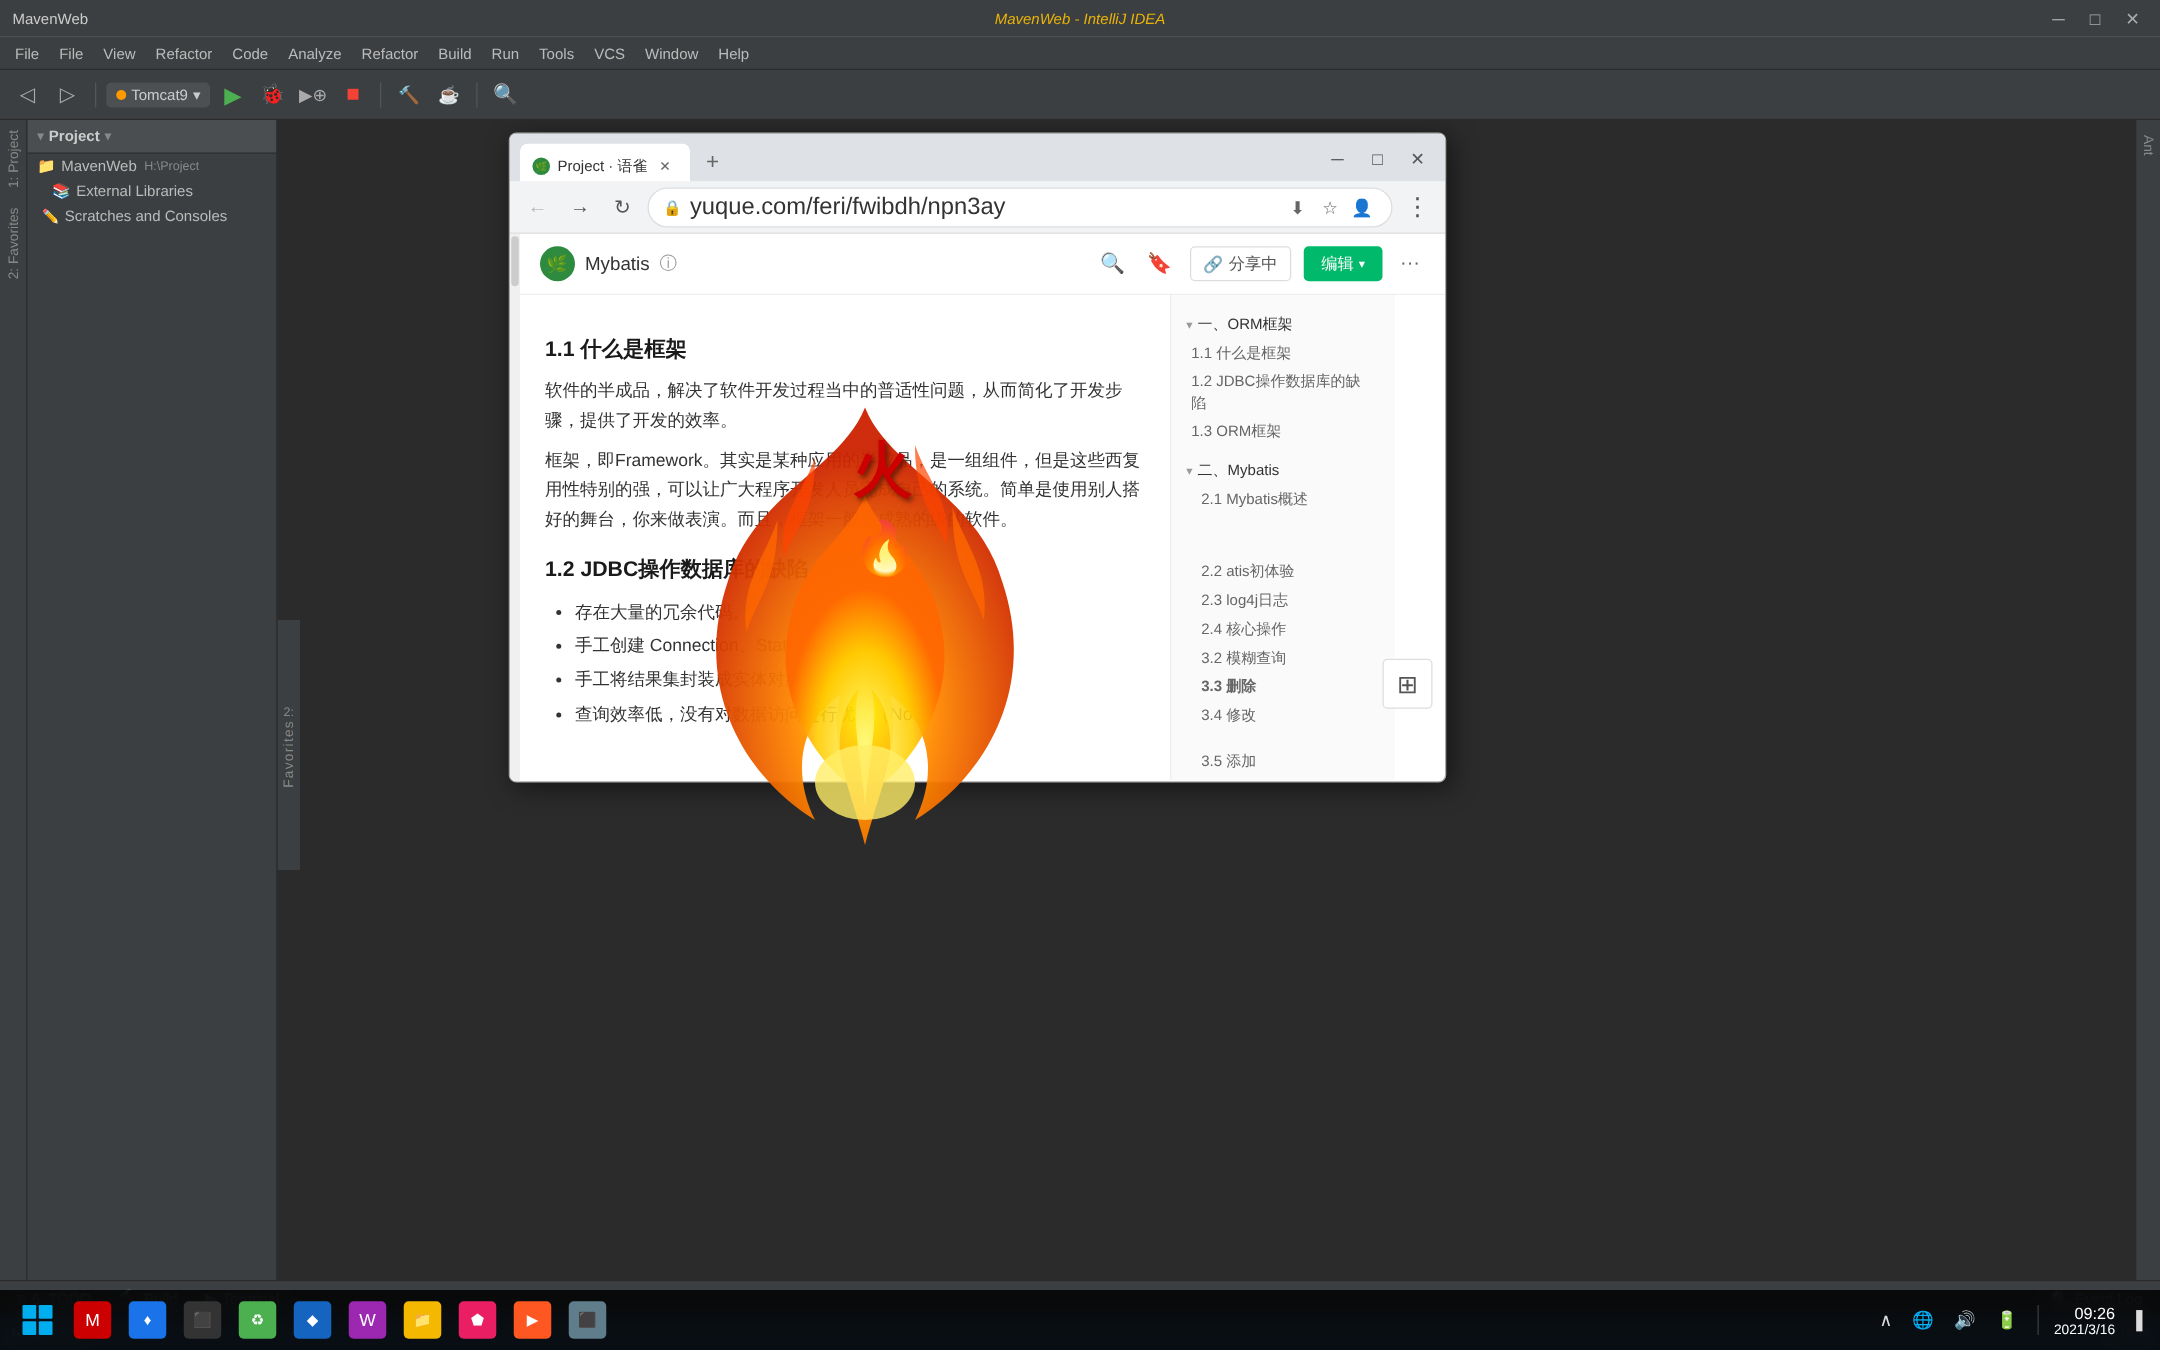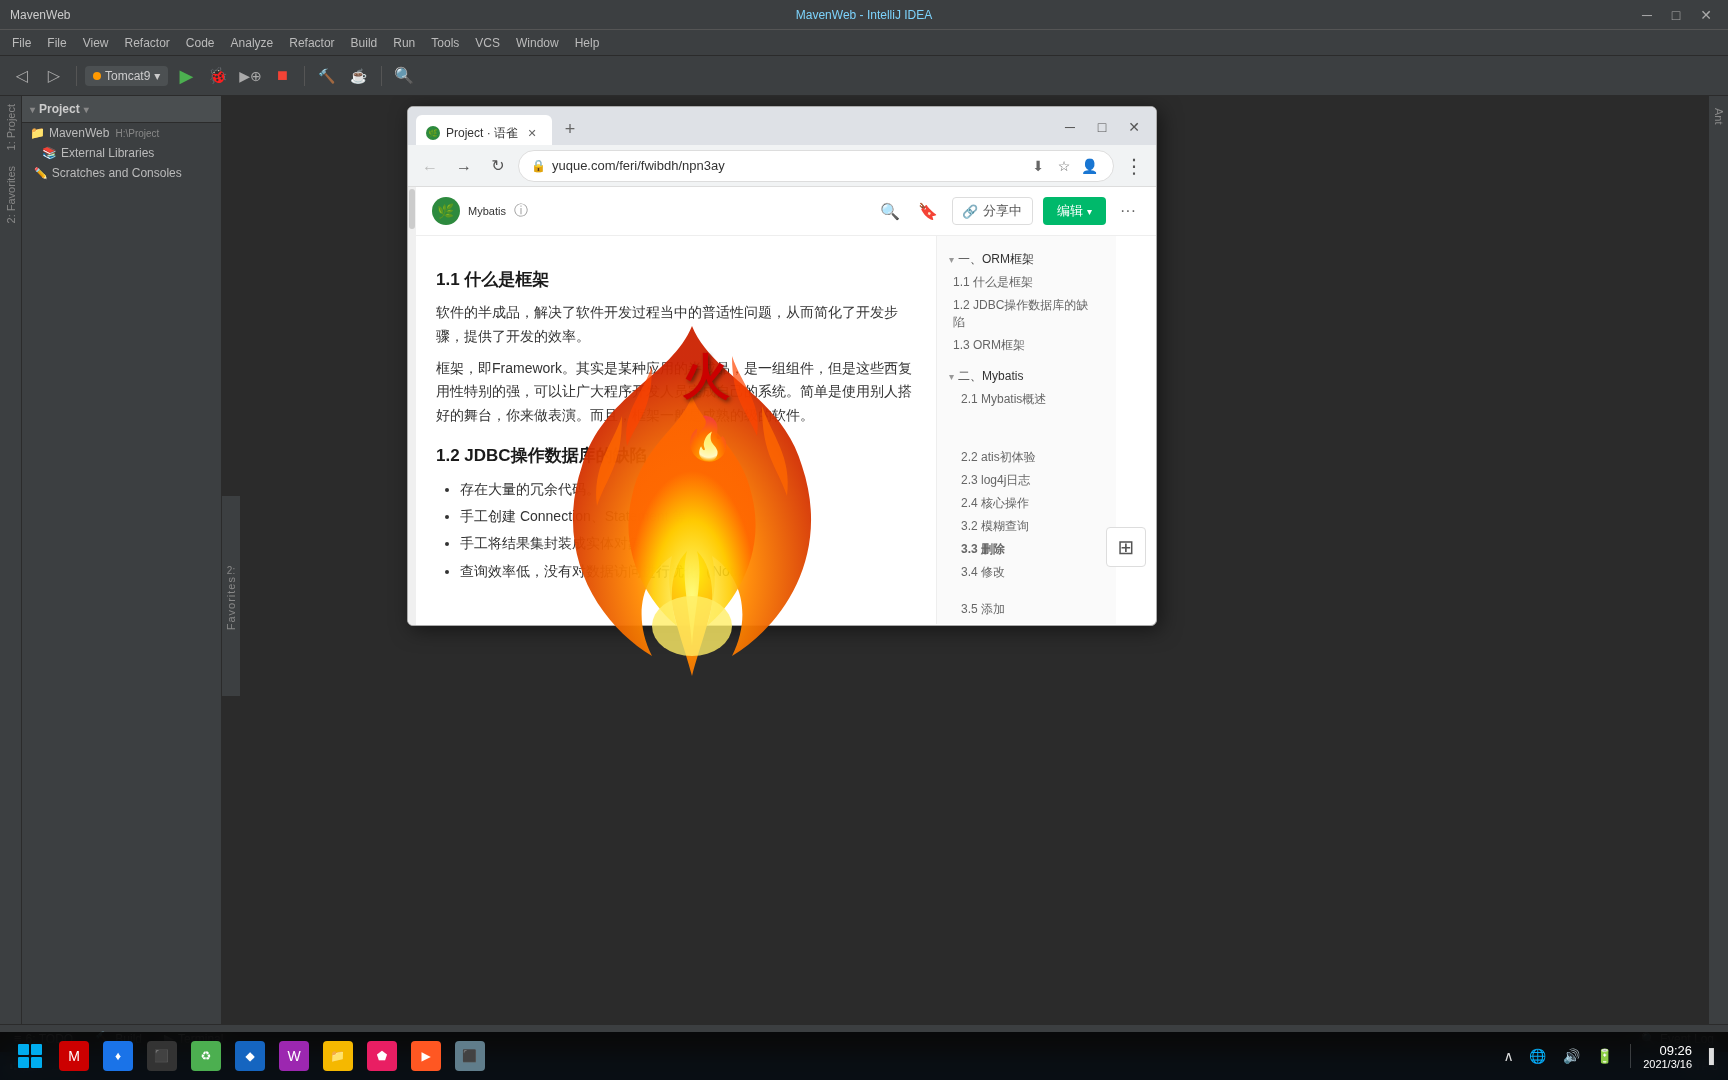--- a/index.html
+++ b/index.html
@@ -24,11 +24,12 @@
       border-bottom: 1px solid #555;
     }
     #ide-title-text {
-      color: #7dd3fc;
+      color: #eab308;
       font-size: 12px;
       position: absolute;
       left: 50%;
       transform: translateX(-50%);
+      font-style: italic;
     }
     #ide-title-left {
       display: flex;

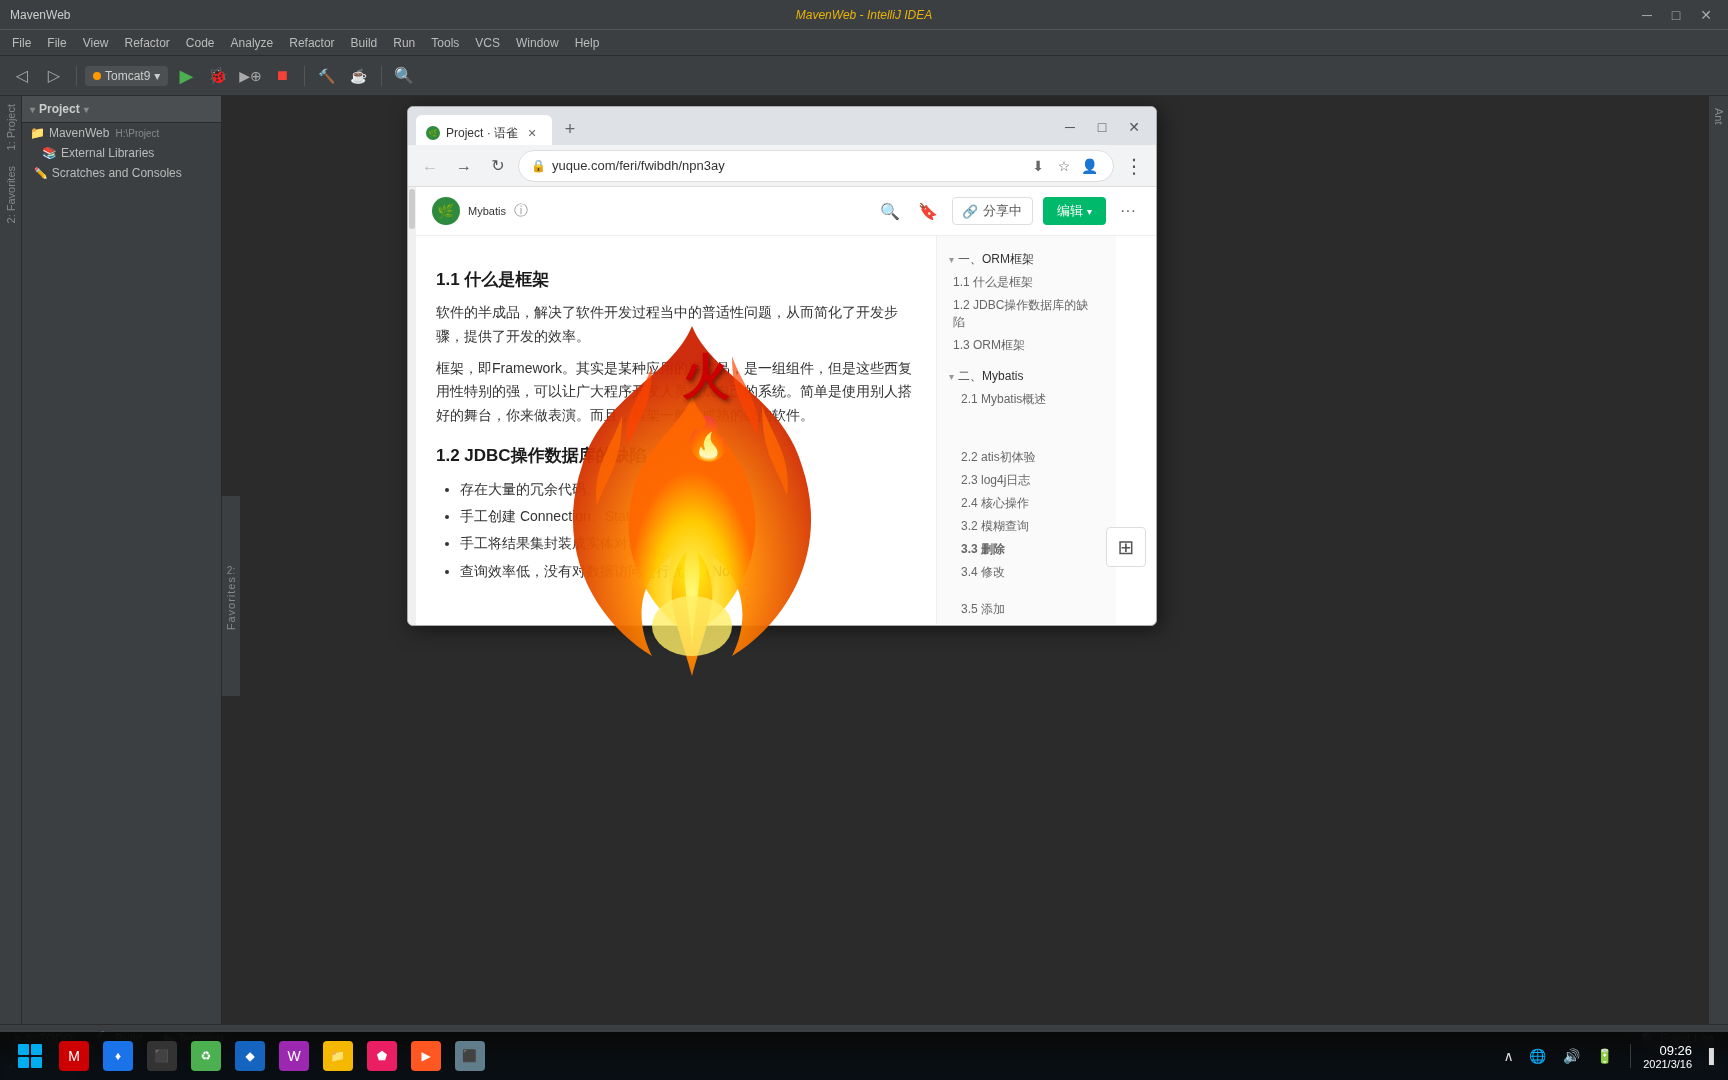--- a/index.html
+++ b/index.html
@@ -351,7 +351,7 @@
     #address-bar .lock-icon { color: #777; font-size: 12px; }
     #address-text {
       flex: 1;
-      font-size: 13px;
+      font-size: 19px;
       color: #333;
     }
     #address-bar .addr-icons {

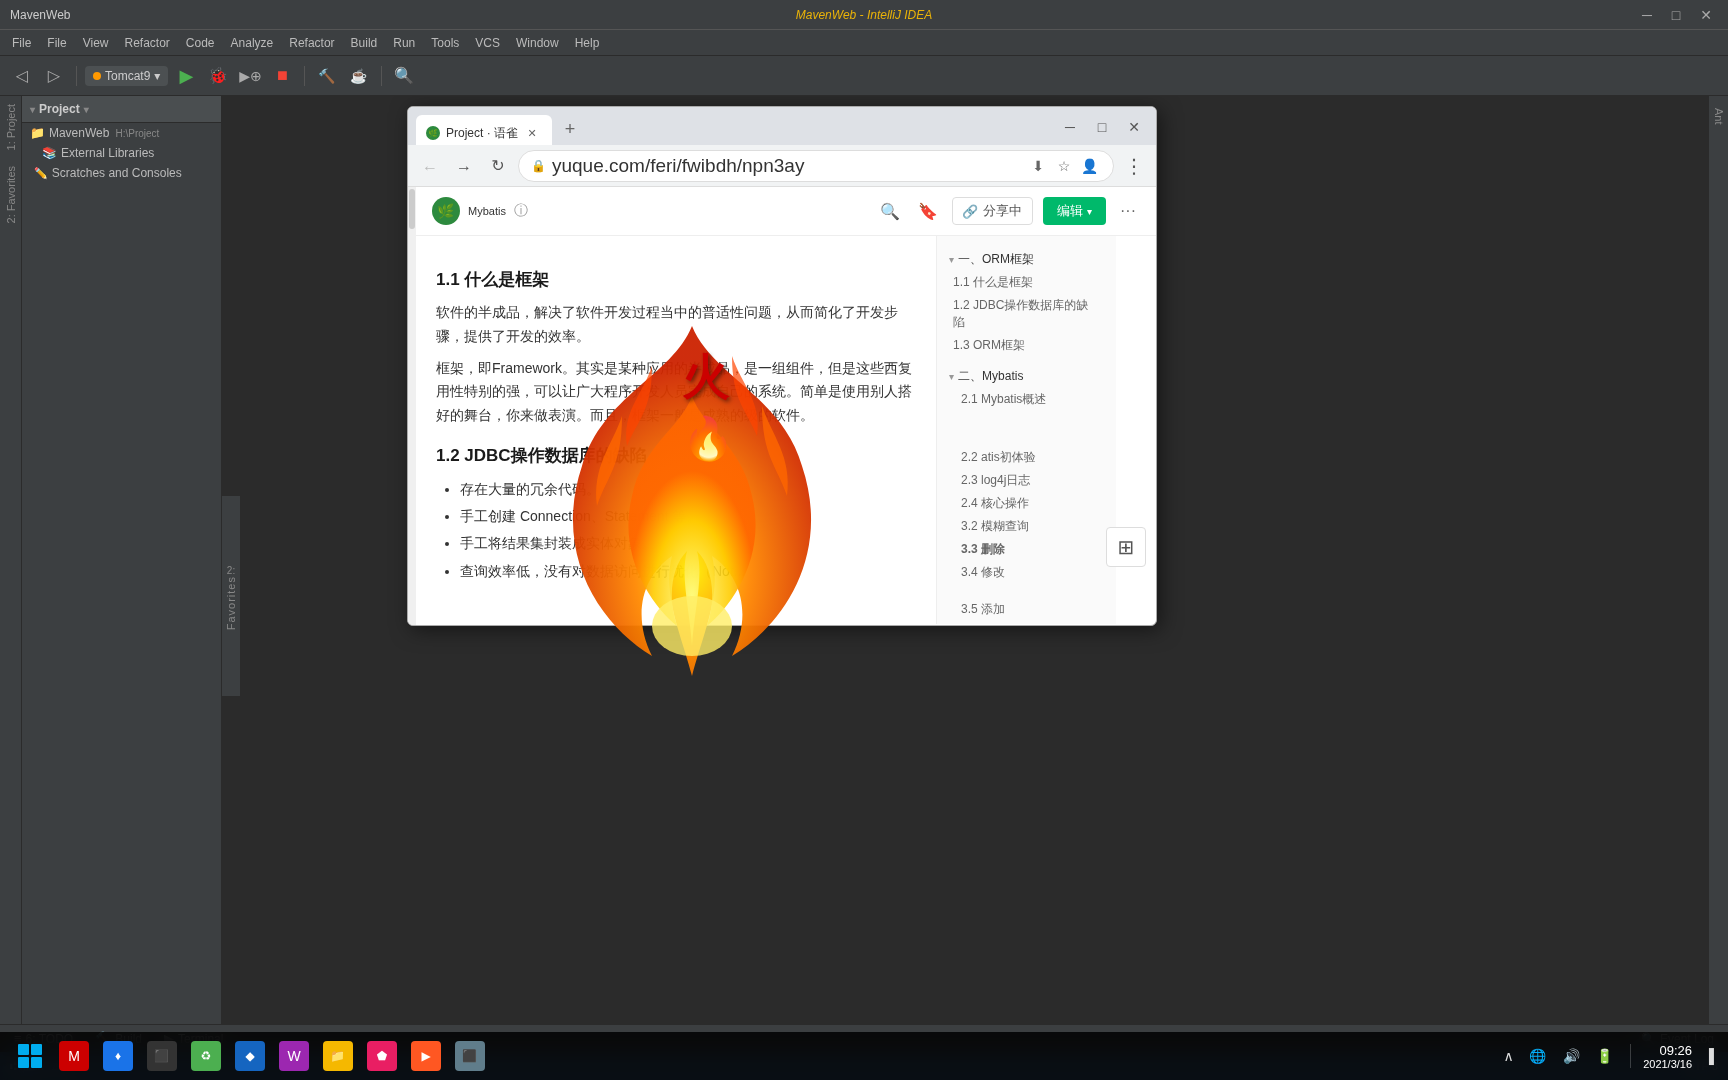--- a/index.html
+++ b/index.html
@@ -428,7 +428,7 @@
       font-size: 14px;
     }
     #yuque-title {
-      font-size: 11px;
+      font-size: 15px;
       color: #333;
       font-weight: 500;
     }

